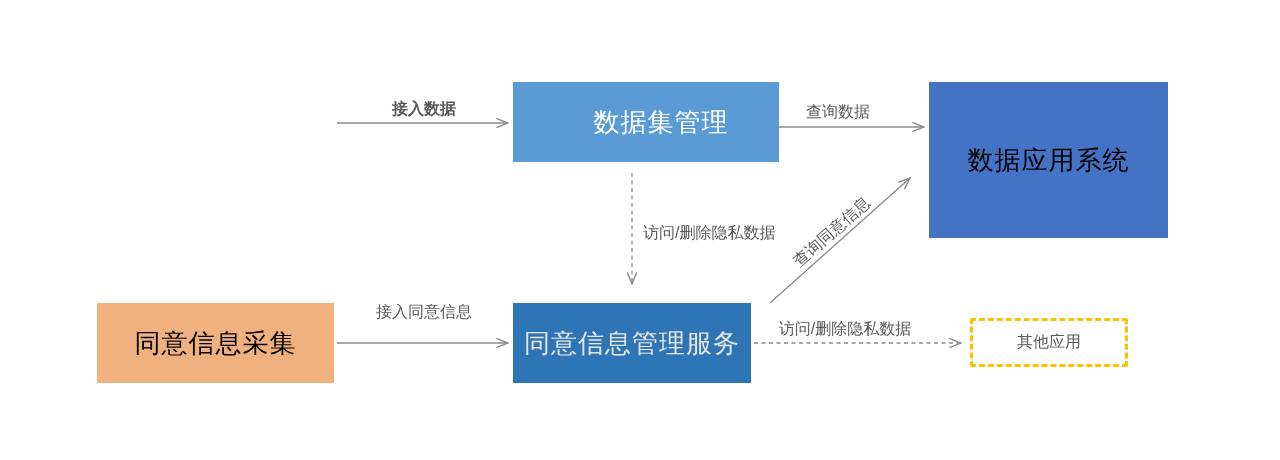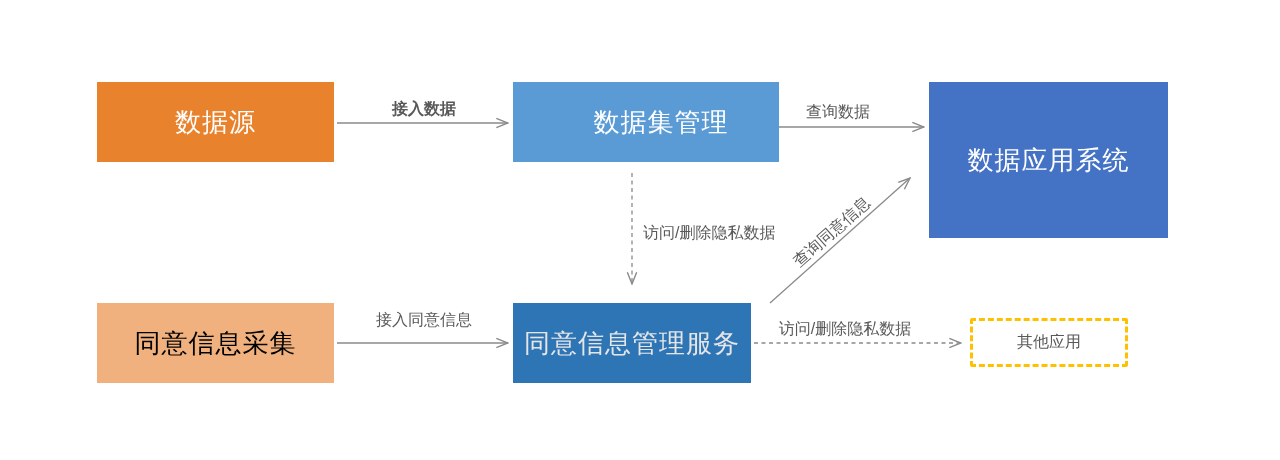--- a/index.html
+++ b/index.html
@@ -72,7 +72,6 @@
     <line class="edge dashed" x1="754" y1="343" x2="961" y2="343" marker-end="url(#arrowhead)"></line>
   </svg>
 
-  <div class="node" id="n-data-source" style="background-color: rgb(232, 130, 44); color: rgb(255, 255, 255);">数据源</div>
 
   <div class="node" id="n-dataset-management" style="background-color: rgb(91, 155, 213); color: rgb(255, 255, 255);">数据集管理</div>
 

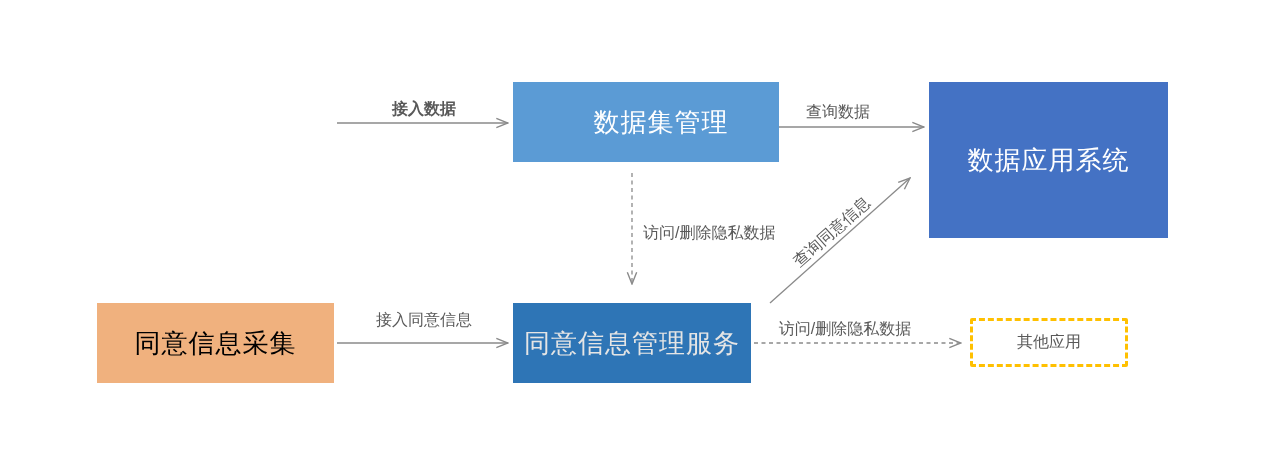--- a/index.html
+++ b/index.html
@@ -75,7 +75,7 @@
 
   <div class="node" id="n-dataset-management" style="background-color: rgb(91, 155, 213); color: rgb(255, 255, 255);">数据集管理</div>
 
-  <div class="node" id="n-data-application-system" style="background-color: rgb(68, 114, 196); color: #ffffff;">数据应用系统</div>
+  <div class="node" id="n-data-application-system" style="background-color: rgb(68, 114, 196); color: #000000;">数据应用系统</div>
 
   <div class="node" id="n-consent-collection" style="background-color: rgb(240, 177, 126); color: #000000;">同意信息采集</div>
 

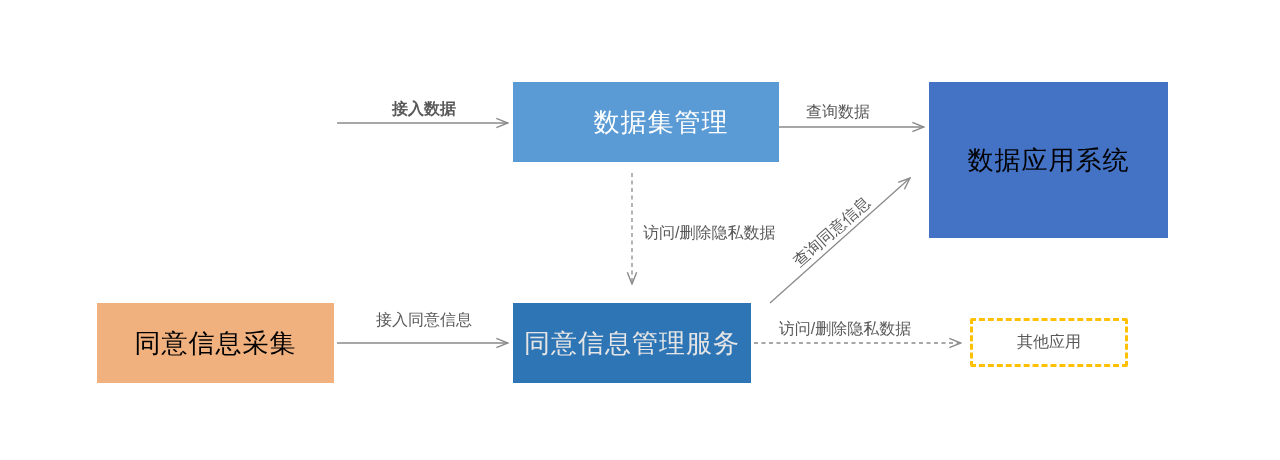--- a/index.html
+++ b/index.html
@@ -46,7 +46,7 @@
   #l-ingest-data       { left: 334px; top: 99px;  width: 180px; text-align: center; font-weight: bold; }
   #l-query-data        { left: 748px; top: 102px; width: 180px; text-align: center; }
   #l-access-delete-top { left: 643px; top: 223px; }
-  #l-ingest-consent    { left: 334px; top: 310px; width: 180px; text-align: center; }
+  #l-ingest-consent    { left: 334px; top: 302px; width: 180px; text-align: center; }
   #l-query-consent     {
     left: 752px; top: 222px; width: 160px; text-align: center;
     transform: rotate(-41.5deg);

